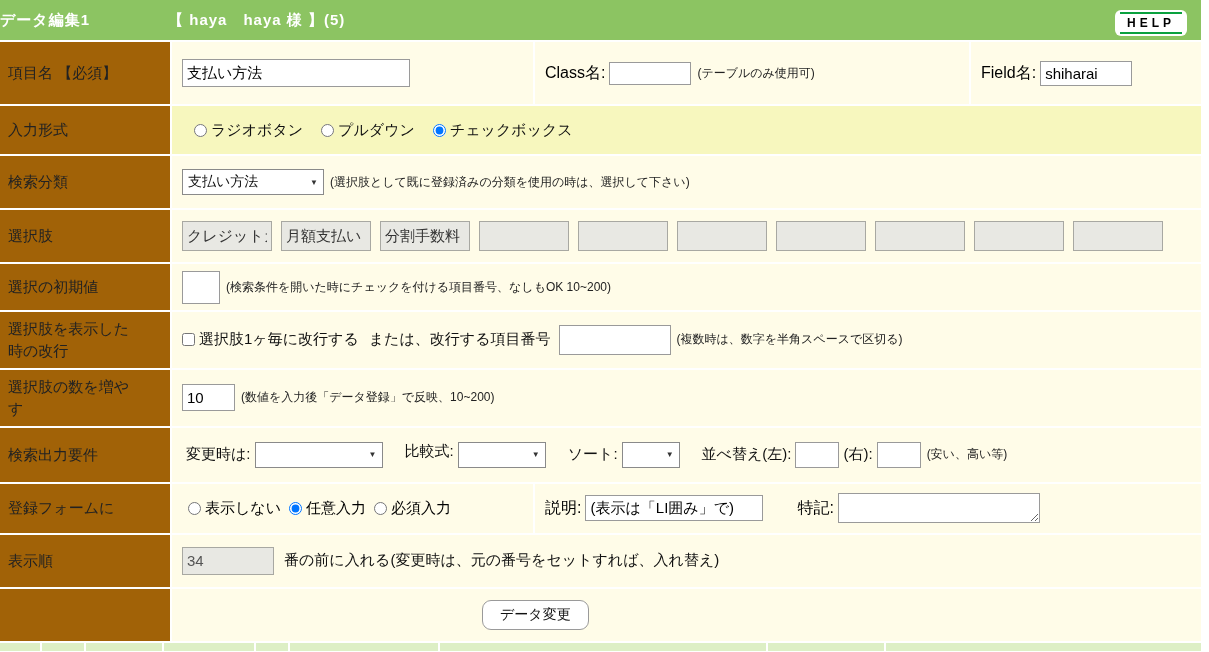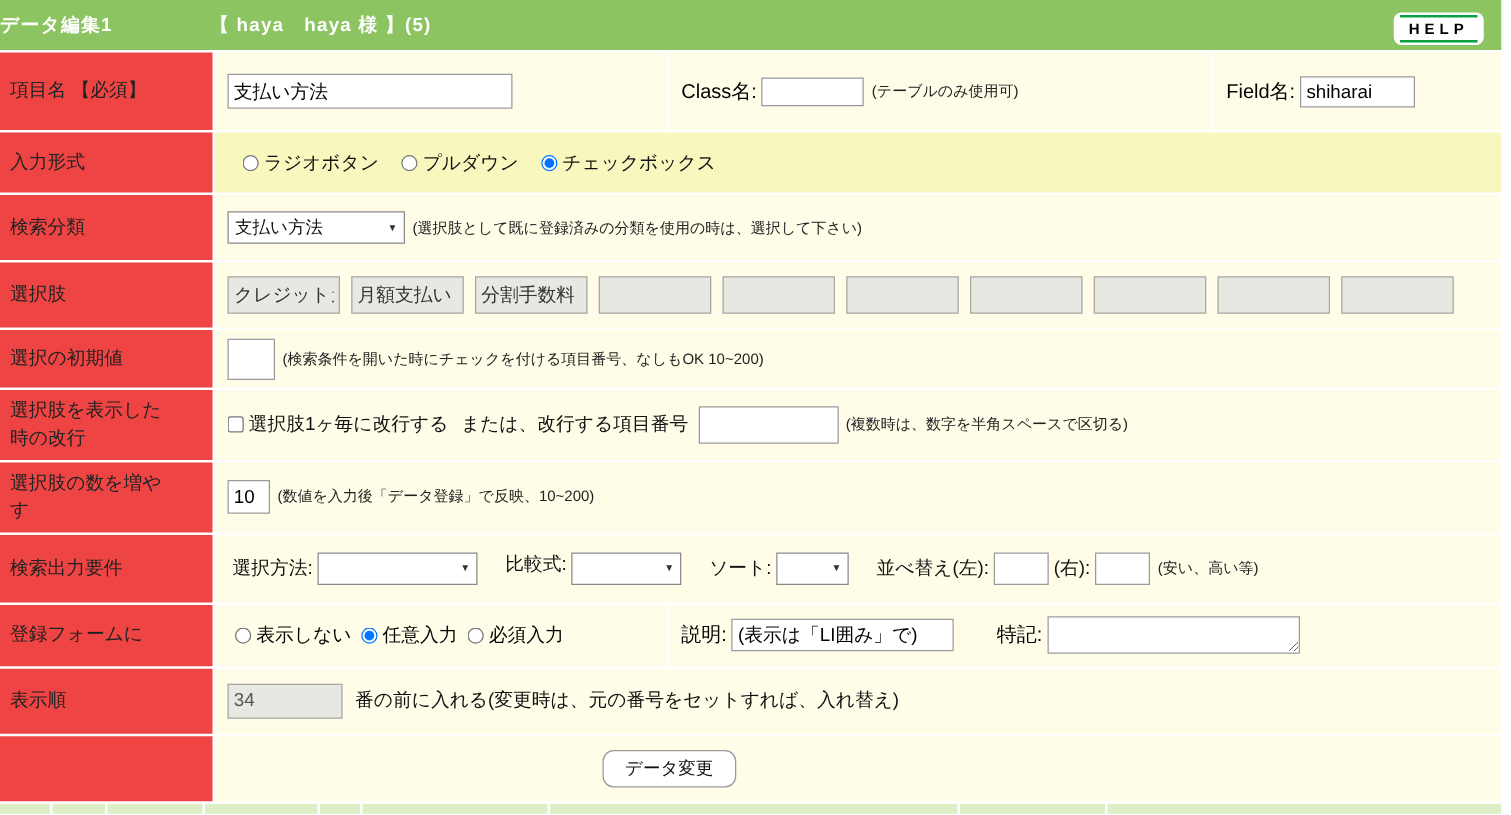--- a/index.html
+++ b/index.html
@@ -19,7 +19,7 @@
 
   
   .form-row { display:flex; gap:2px; margin-top:2px; }
-  .label-cell { width:170px; flex:0 0 170px; background:#ef4444; color:#222;
+  .label-cell { width:170px; flex:0 0 170px; background:#a16207; color:#222;
     font-size:15px; padding:6px 26px 6px 8px; display:flex; align-items:center; line-height:1.45; }
   .content-cell { flex:1; background:#fffce8; display:flex; align-items:center;
     padding-left:10px; font-size:15px; color:#111; }

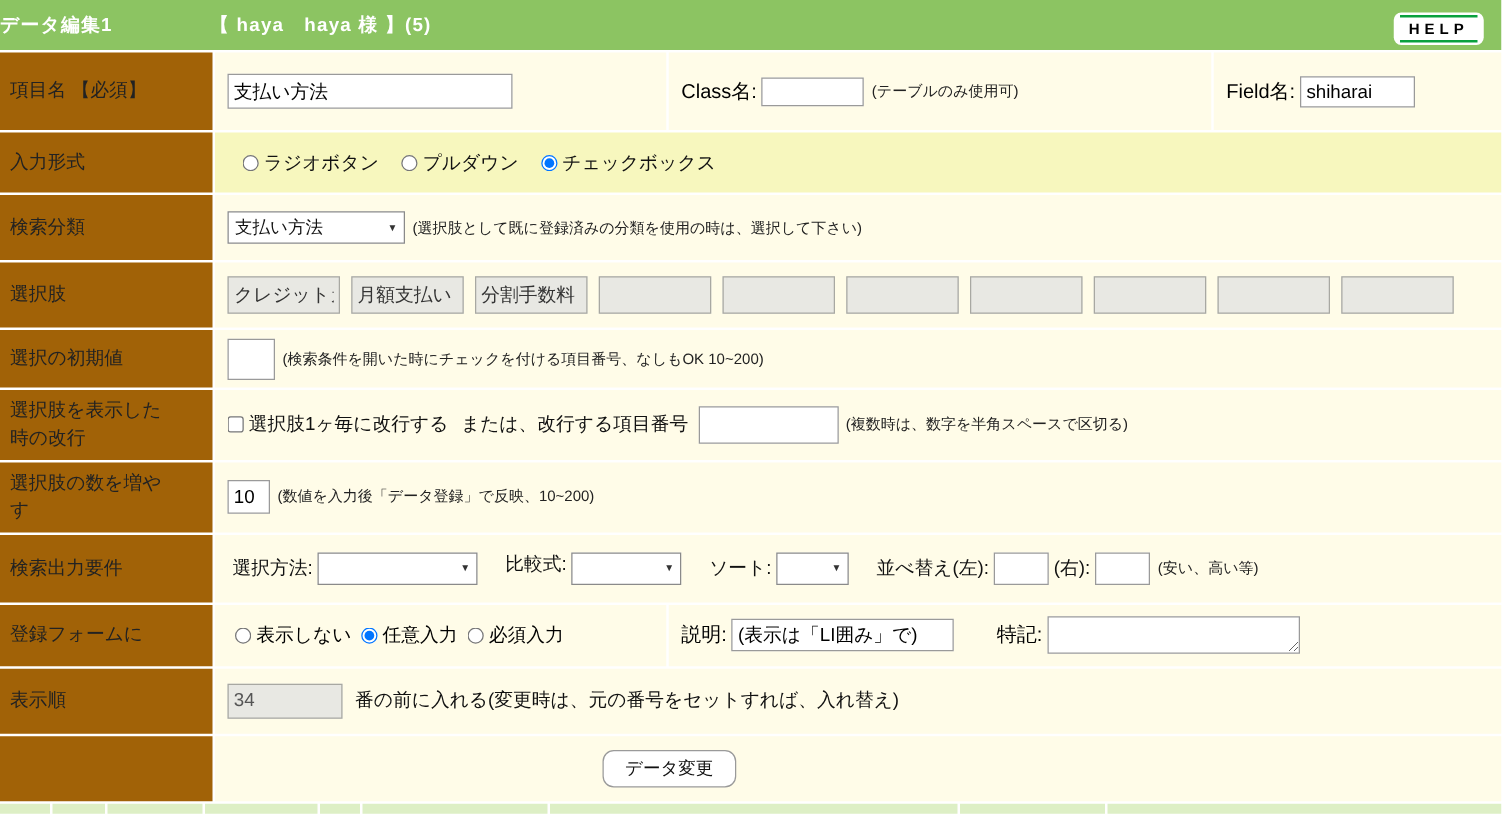--- a/index.html
+++ b/index.html
@@ -50,7 +50,7 @@
   .choice-input { width:90px; height:30px; font-size:14px; margin-right:9px; padding:2px 5px; }
   .init-input { width:38px; height:33px; }
   .lb-input { width:112px; height:30px; margin-left:8px; }
-  .inc-input { width:34px; height:27px; font-size:14px; }
+  .inc-input { width:53px; height:27px; font-size:14px; }
   .sel-method { width:128px; height:26px; }
   .sel-compare { width:88px; height:26px; margin-left:14px; }
   .ord-input { width:44px; height:26px; }

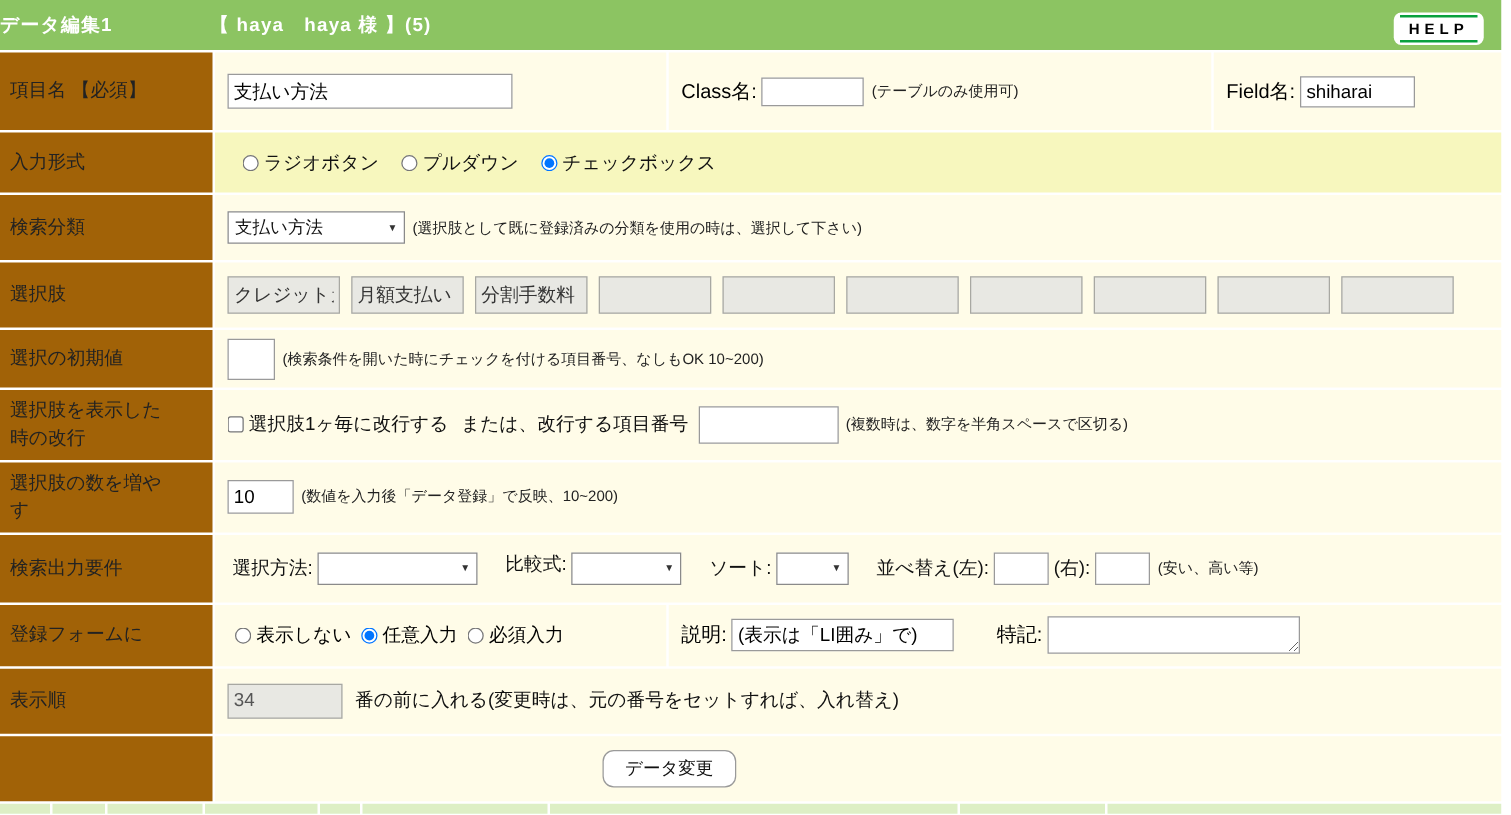--- a/index.html
+++ b/index.html
@@ -170,7 +170,7 @@
   <div class="form-row" style="min-height:54px">
     <div class="label-cell">検索出力要件</div>
     <div class="content-cell" style="padding-left:14px">
-      <span class="lbl">選択方法:</span>
+      <span class="lbl">変更時は:</span>
       <div class="selectbox sel-method">
         <span></span>
         <span class="arrow">▼</span>

